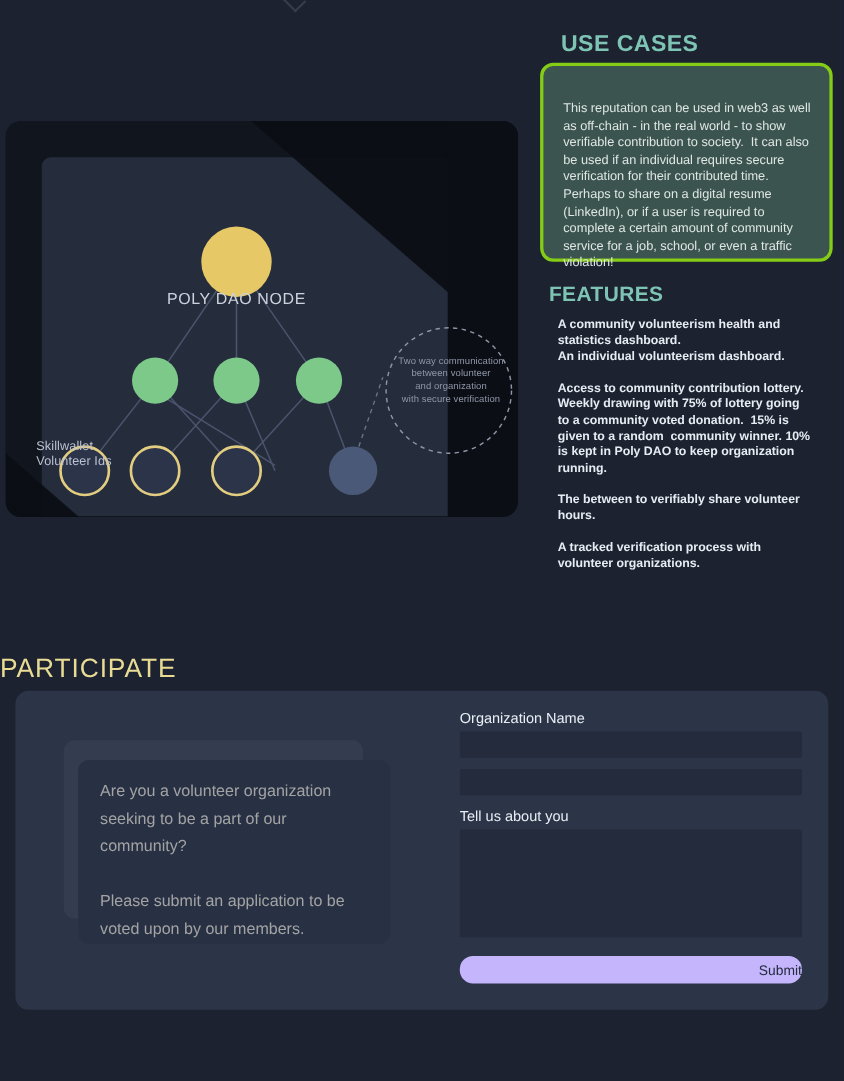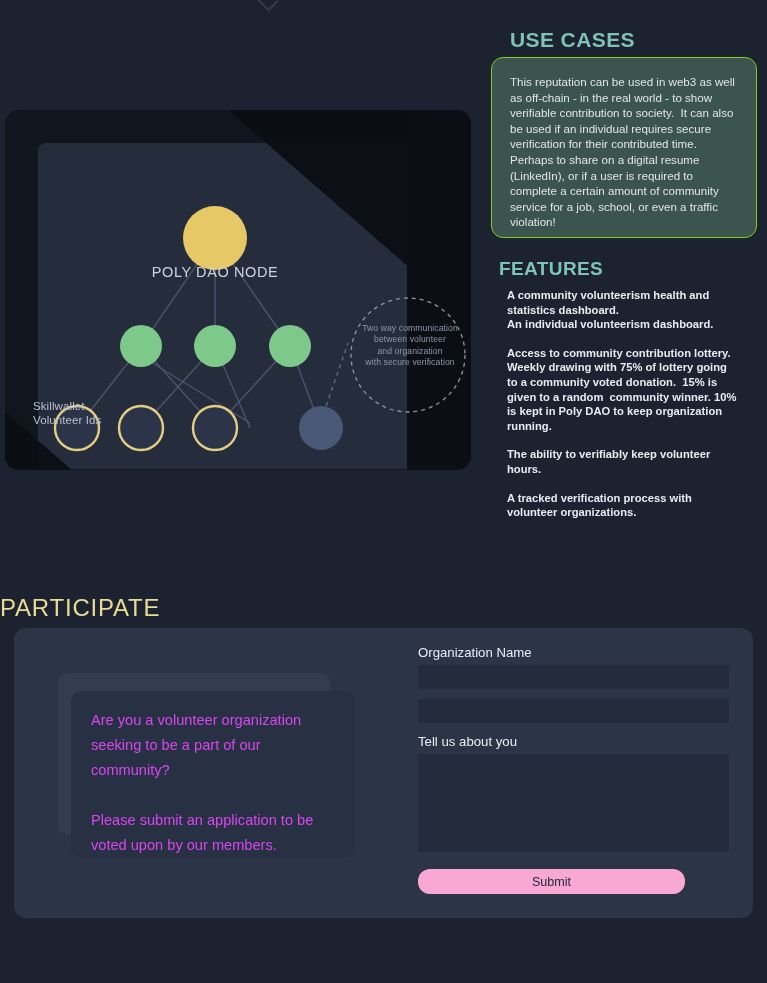--- a/index.html
+++ b/index.html
@@ -81,9 +81,9 @@
     position: absolute; left: 491px; top: 57px;
     width: 266px; height: 181px;
     background: #3c544f;
-    border: 1px solid #84cc16;
+    border: 3px solid #84cc16;
     border-radius: 12px;
-    padding: 16px 16px 14px 18px;
+    padding: 31px 16px 14px 18px;
   }
   #use-cases-body {
     color: #dfe7e4; font-size: 11.6px; line-height: 15.6px;

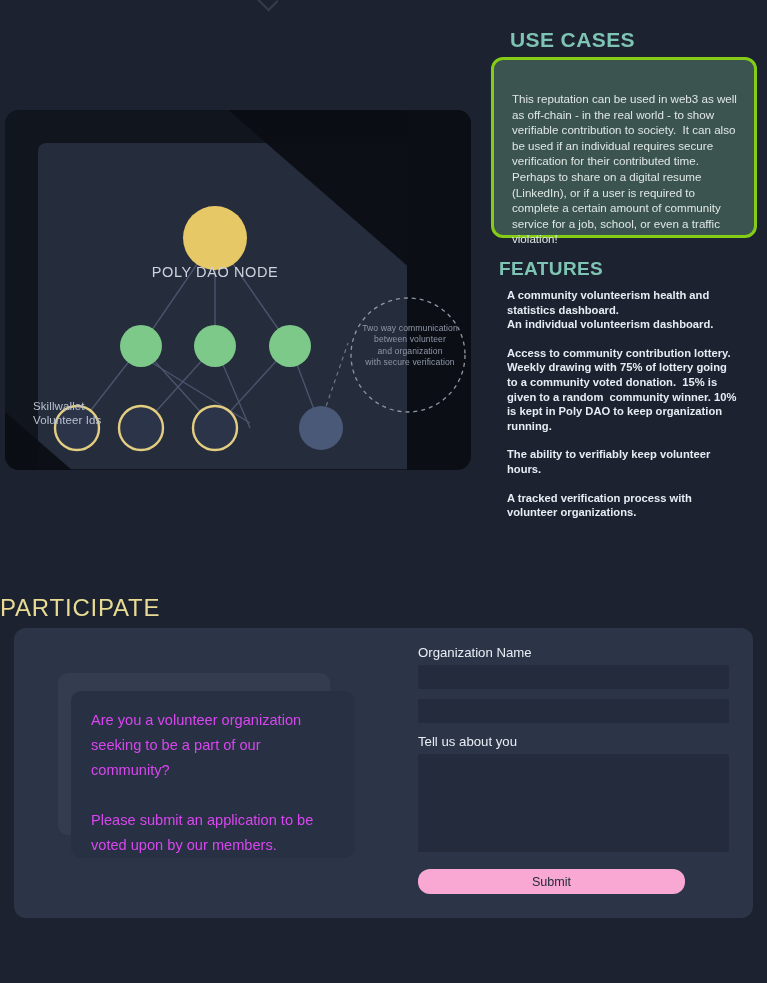--- a/index.html
+++ b/index.html
@@ -217,7 +217,7 @@
 An individual volunteerism dashboard.</div>
     <div class="feature-item">Access to community contribution lottery.
 Weekly drawing with 75% of lottery going to a community voted donation.  15% is given to a random  community winner. 10% is kept in Poly DAO to keep organization running.</div>
-    <div class="feature-item">The ability to verifiably keep volunteer hours.</div>
+    <div class="feature-item">The between to verifiably share volunteer hours.</div>
     <div class="feature-item">A tracked verification process with volunteer organizations.</div>
   </div>
 

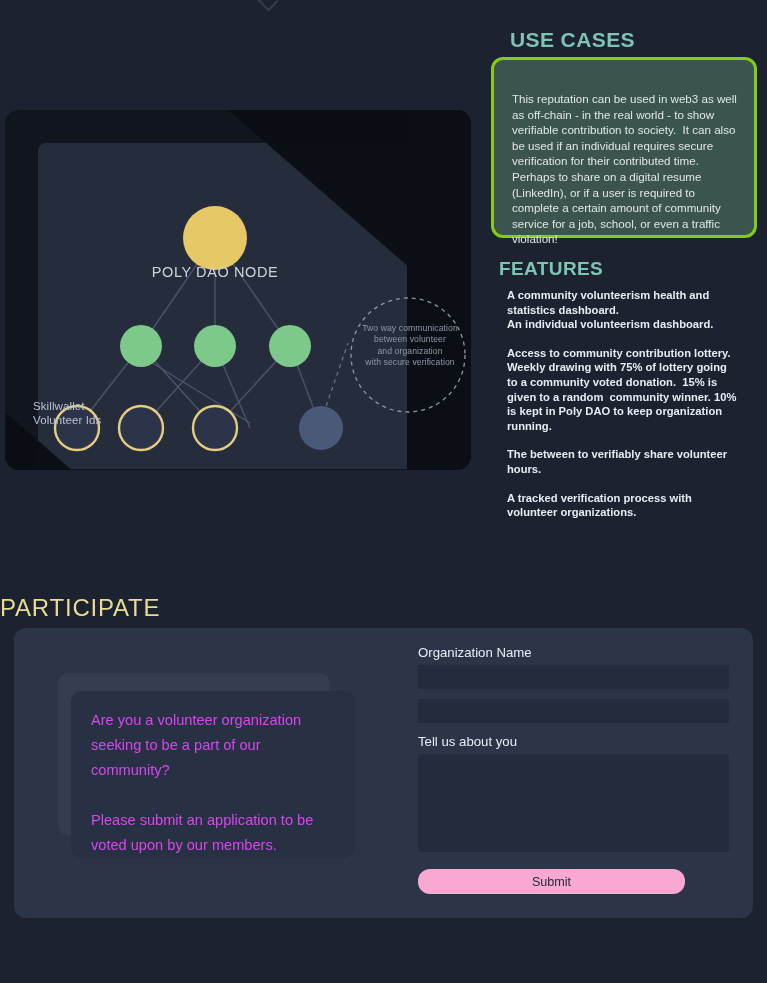--- a/index.html
+++ b/index.html
@@ -124,7 +124,7 @@
     padding: 17px 20px;
   }
   #question-text {
-    color: #d946ef; font-size: 14.6px; line-height: 25px;
+    color: #a3a3a3; font-size: 14.6px; line-height: 25px;
     white-space: pre-wrap;
   }
 

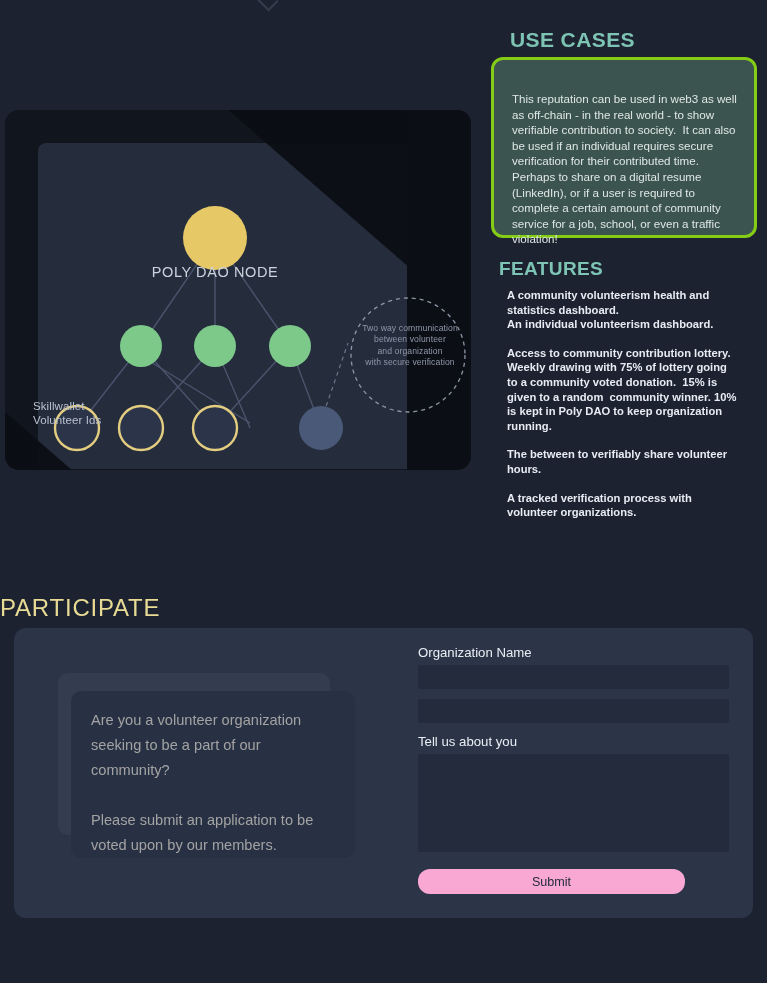--- a/index.html
+++ b/index.html
@@ -143,11 +143,12 @@
   #about-input { height: 98px; resize: none; }
   .gap { height: 10px; }
   #submit-button {
-    display: block; width: 267px; height: 25px;
+    display: block; width: 311px; height: 25px;
     margin-top: 17px;
-    background: #f9a8d4; border: none; border-radius: 12px;
+    background: #c4b5fd; border: none; border-radius: 12px;
     color: #232b3d; font-family: "Liberation Sans", sans-serif; font-size: 12.6px;
     cursor: pointer;
+    text-align: right;
   }
 </style>
 </head>

